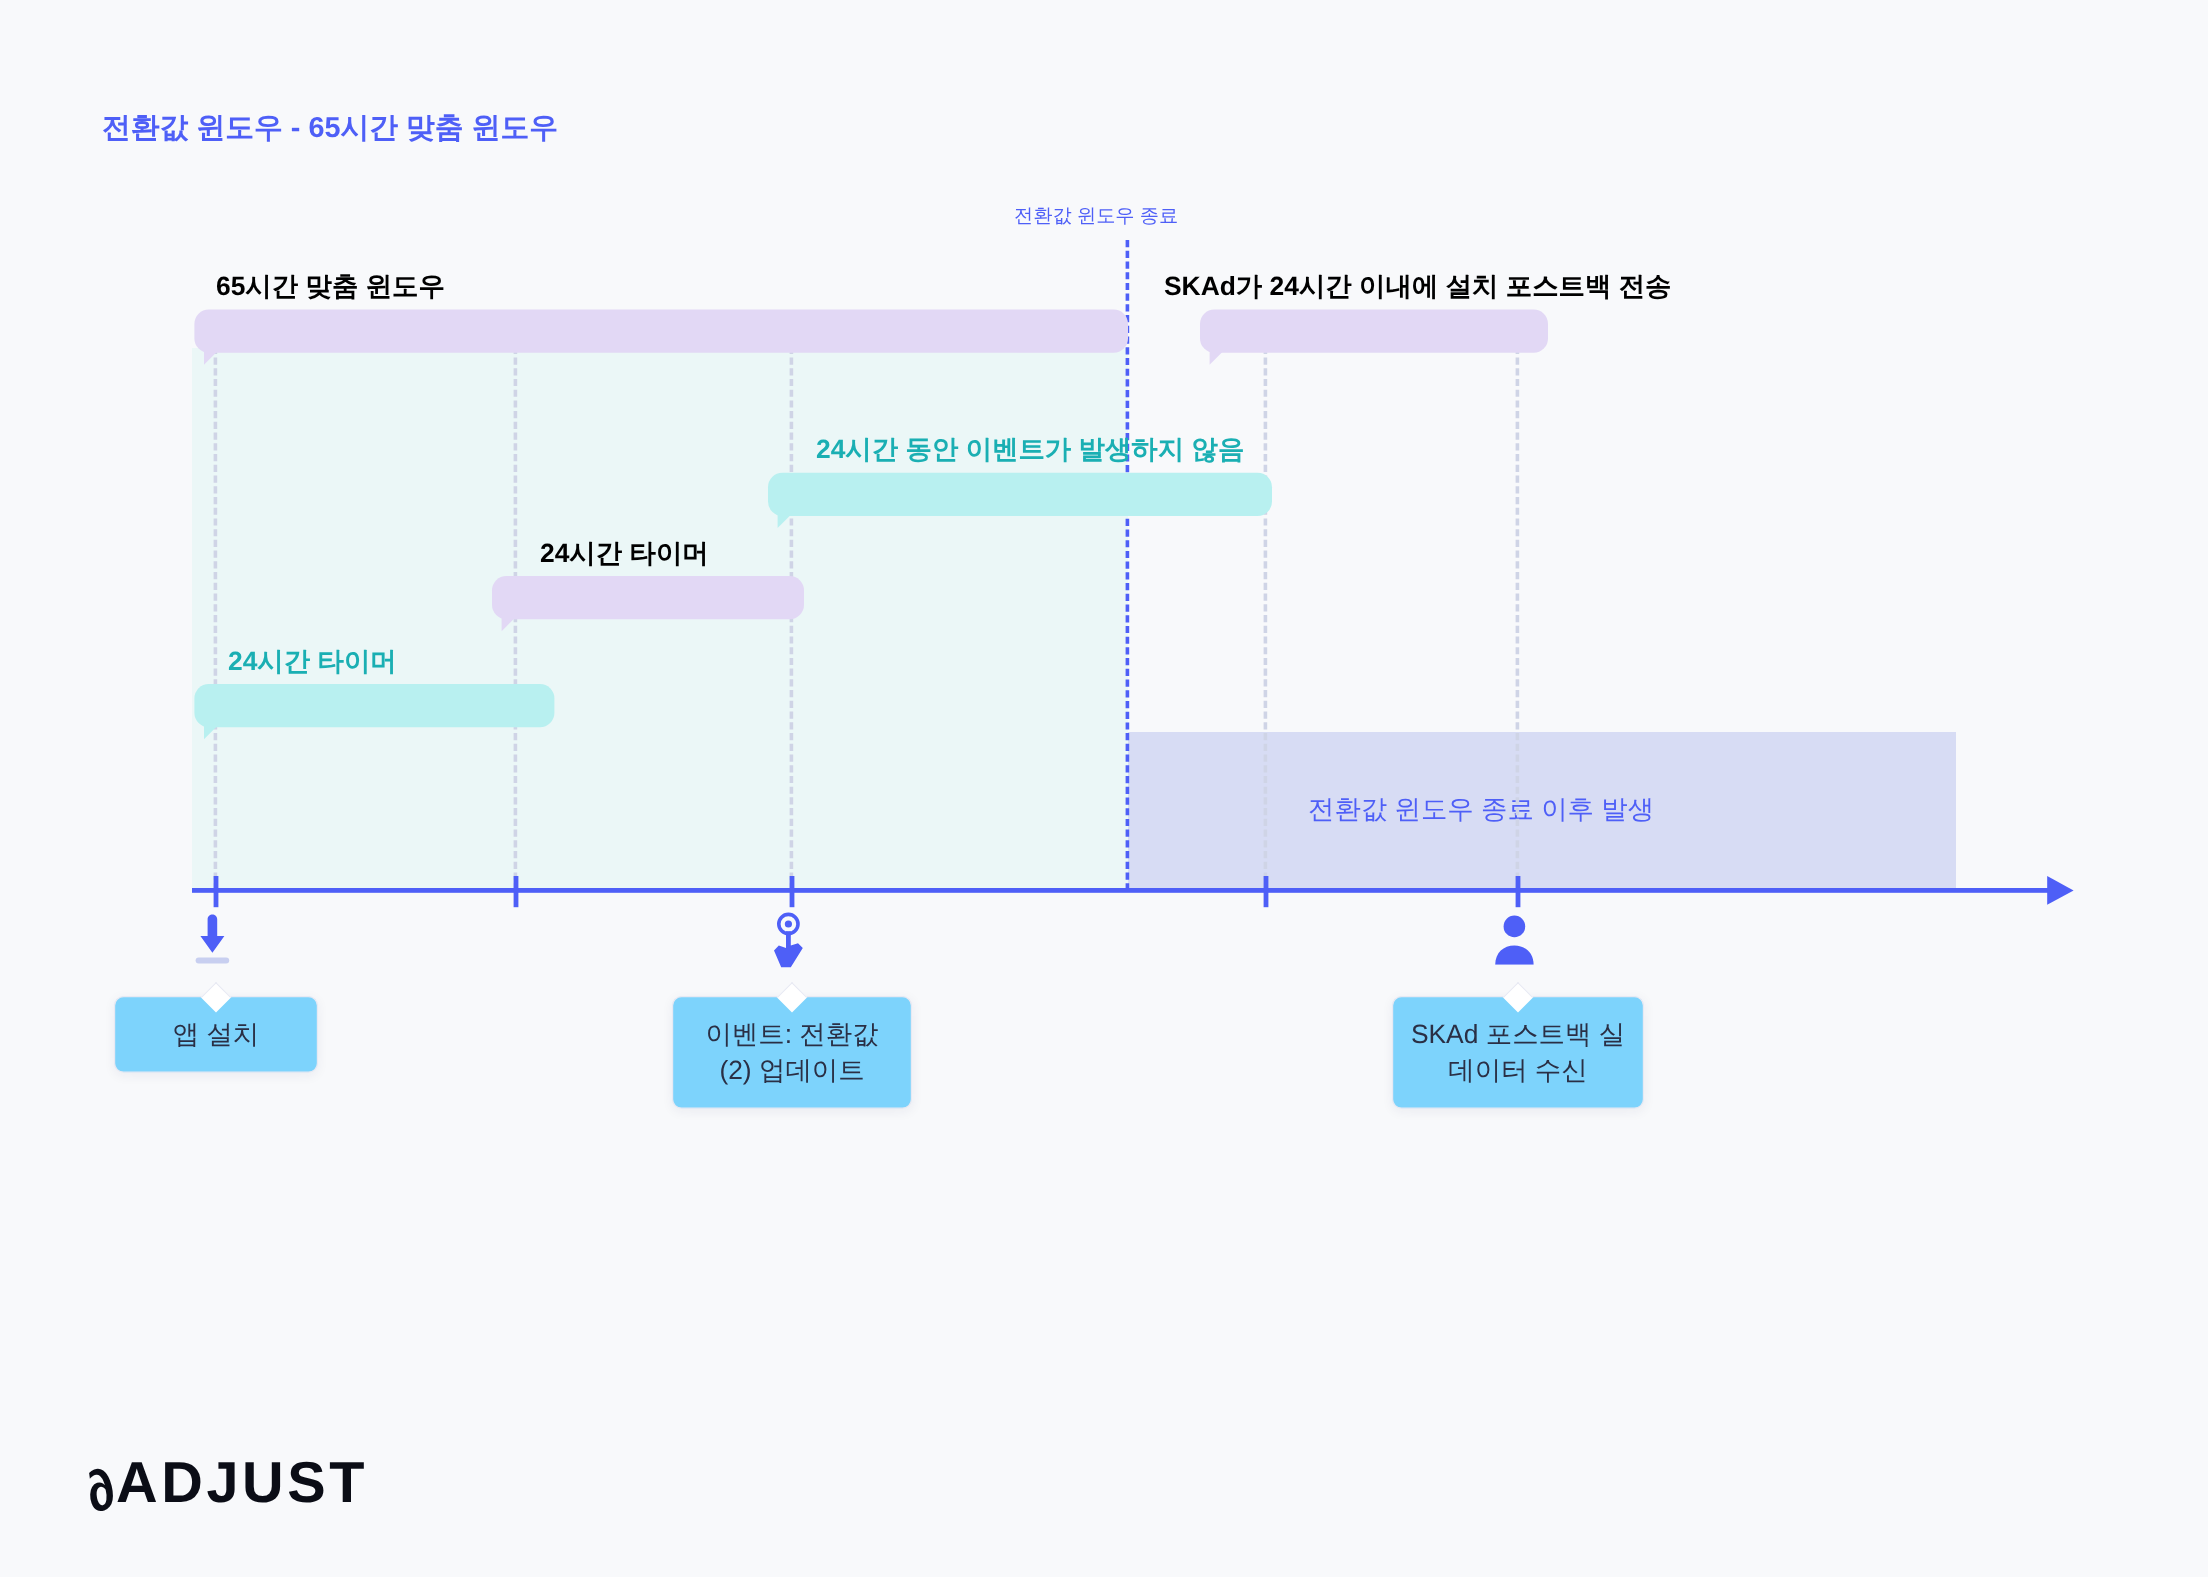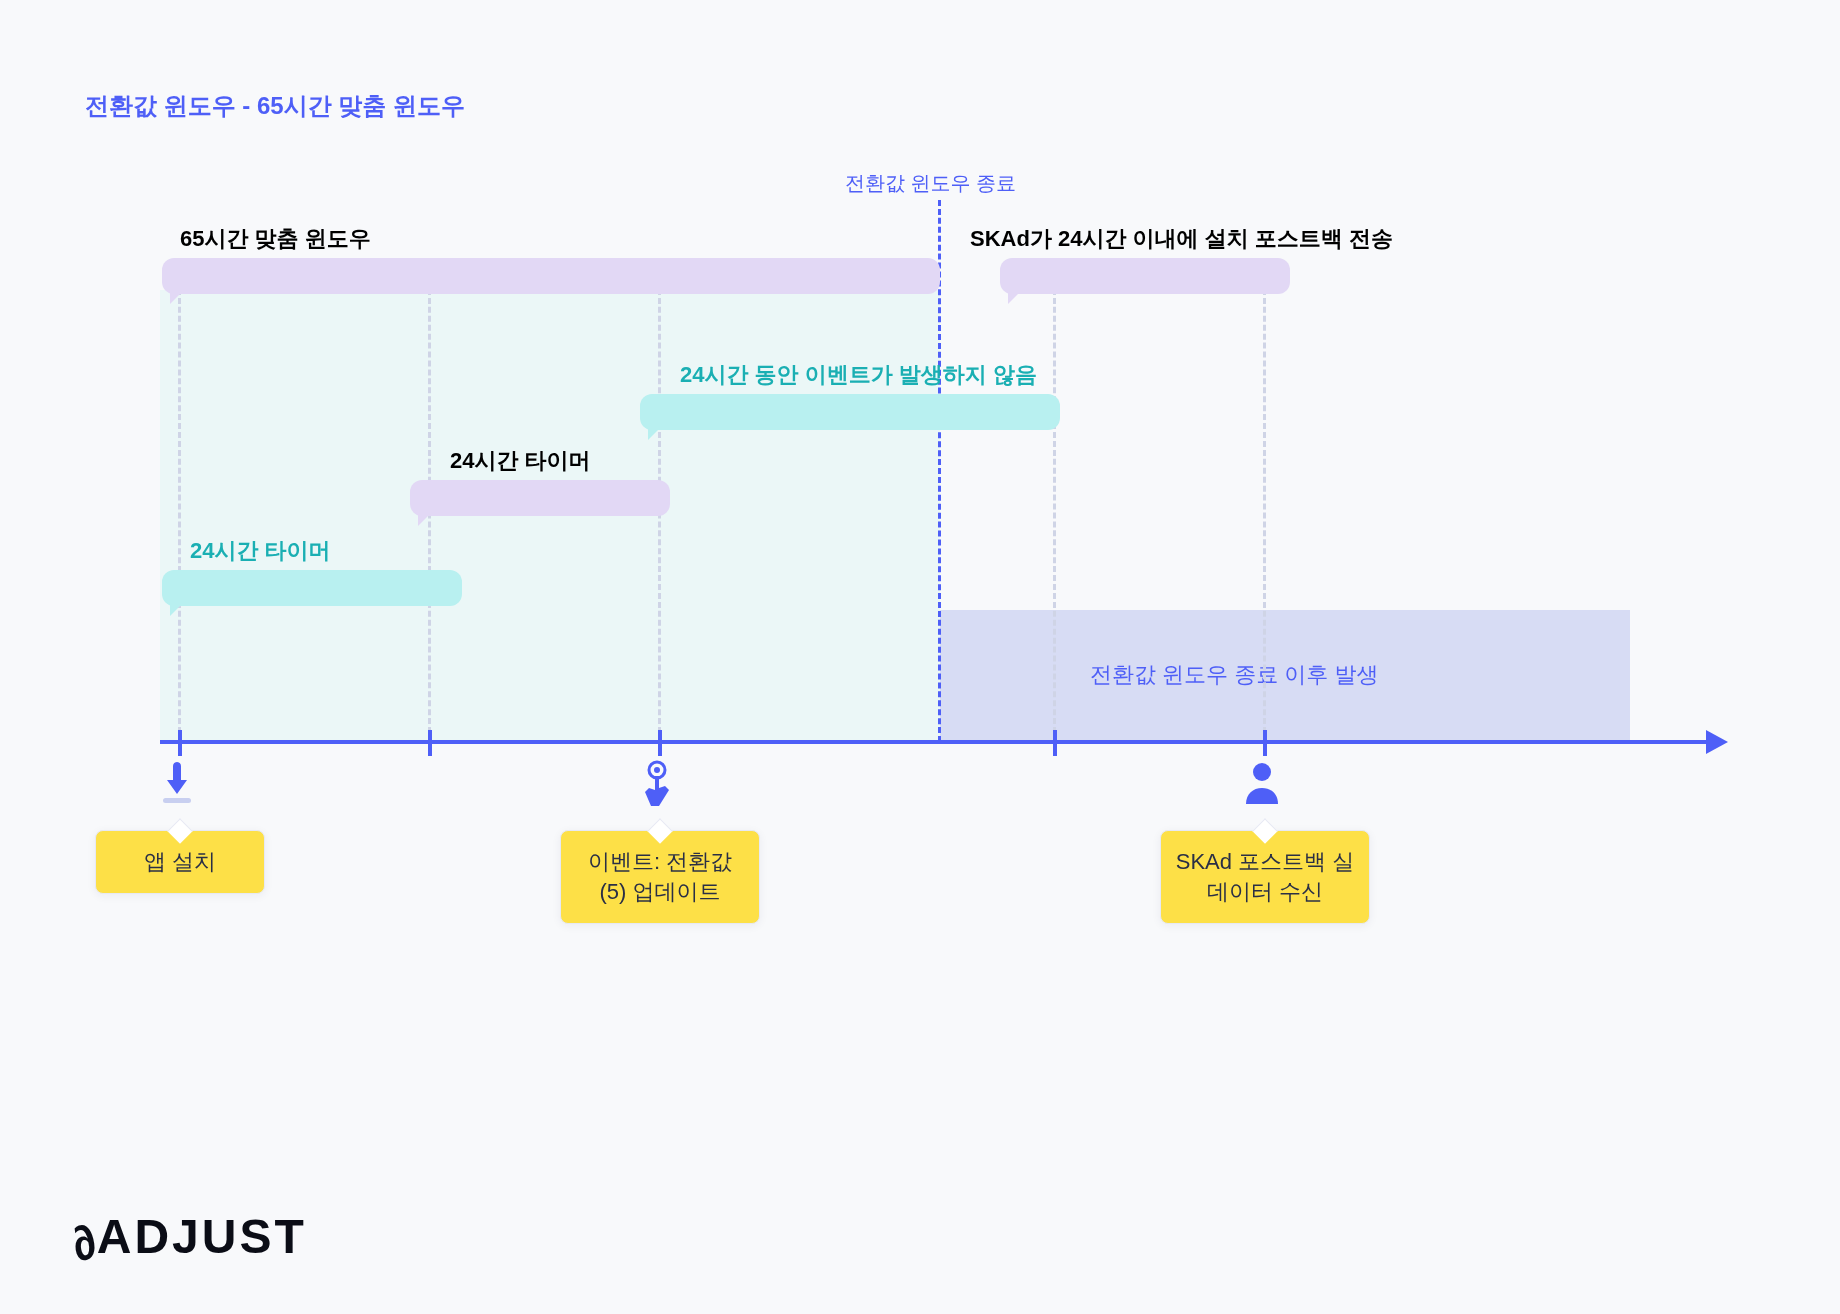--- a/index.html
+++ b/index.html
@@ -102,7 +102,7 @@
   }
   .top-center-label {
     position: absolute;
-    font-size: 20px;
+    font-size: 16px;
     color: #4e5ff7;
     font-weight: 500;
   }

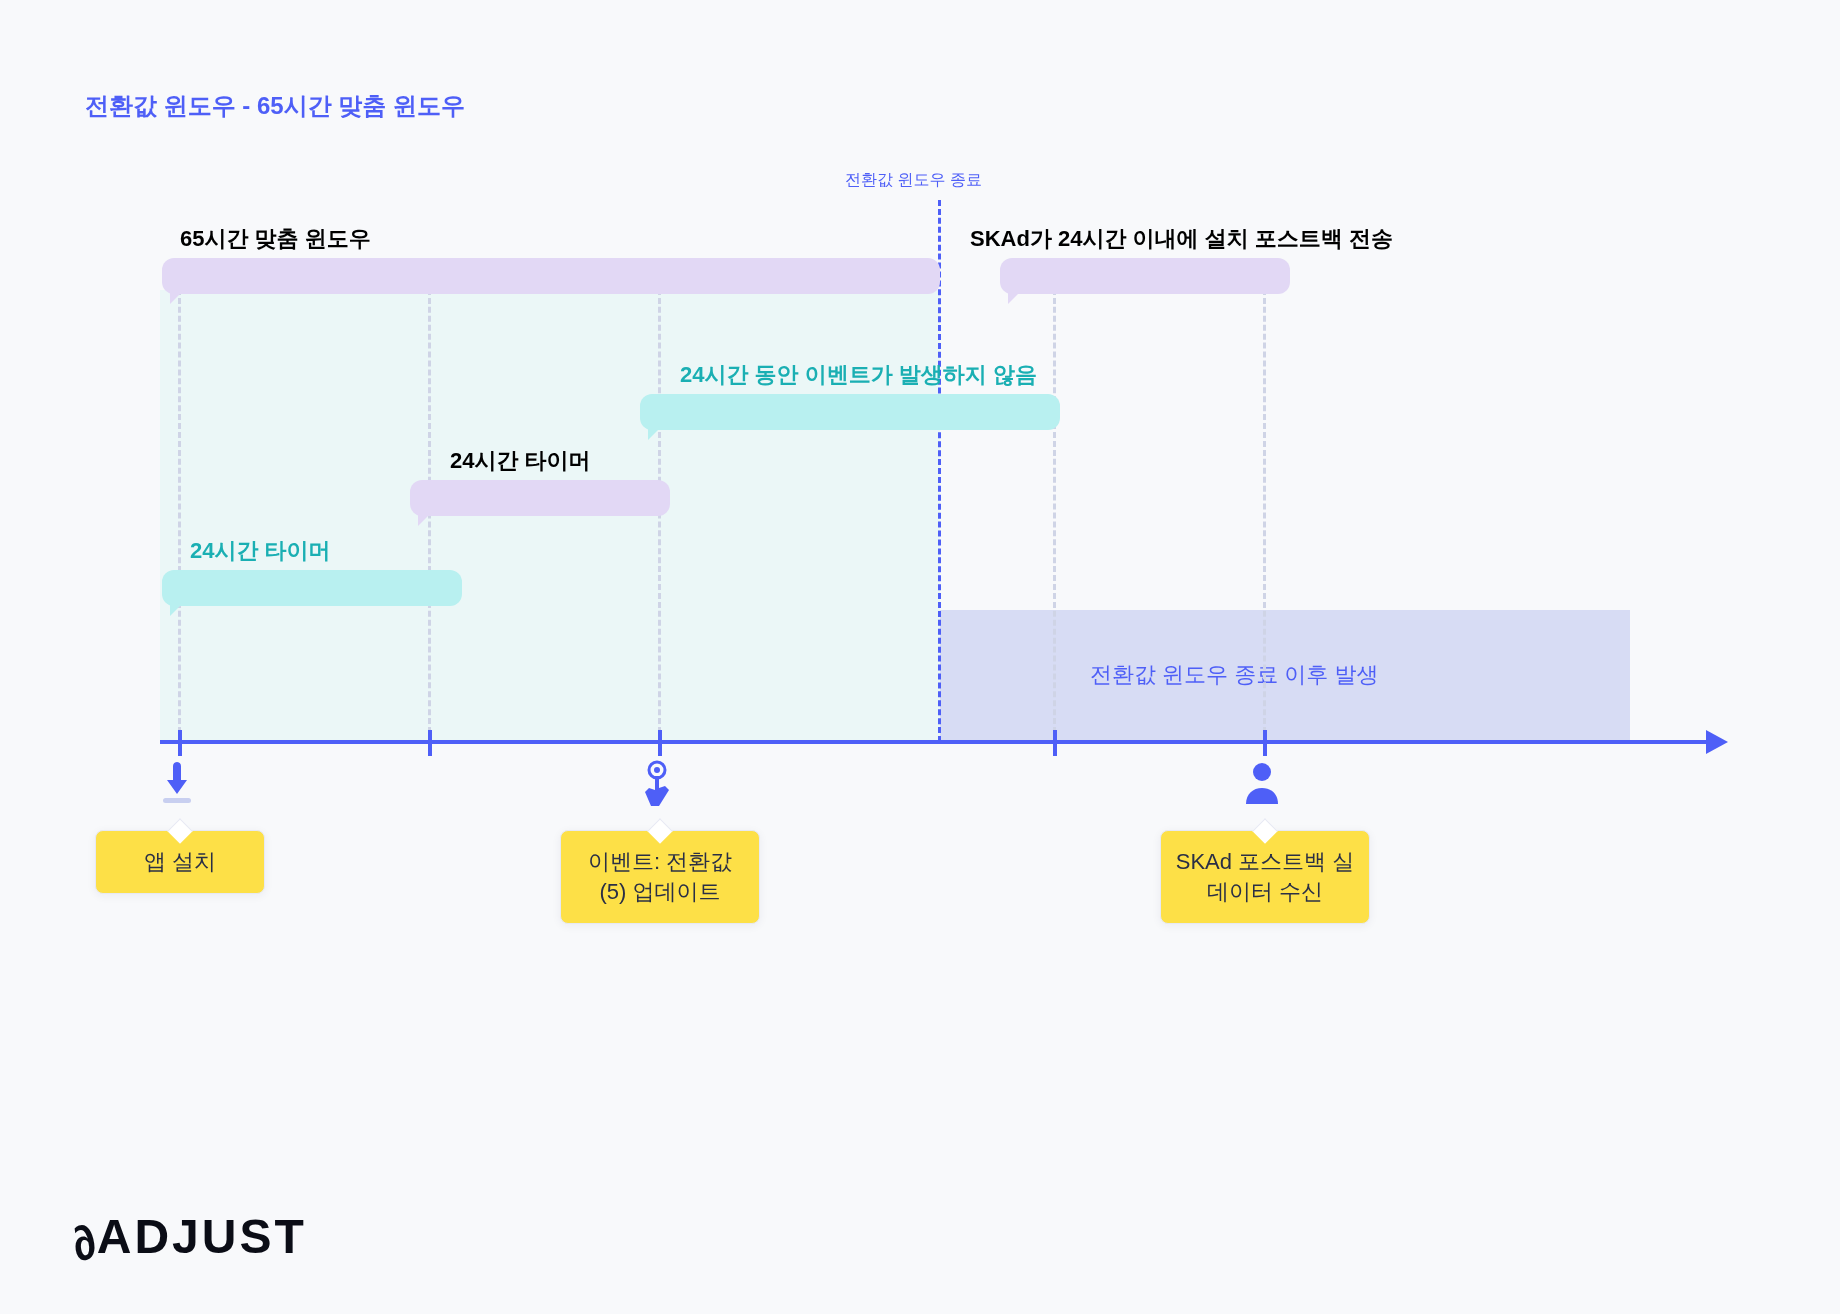--- a/index.html
+++ b/index.html
@@ -115,7 +115,7 @@
     color: #4e5ff7;
   }
   .card {
-    background: #fde047;
+    background: #7dd3fc;
     border: 1px solid #e7e9f3;
     border-radius: 8px;
     box-shadow: 0 2px 10px rgba(30,40,90,0.06);

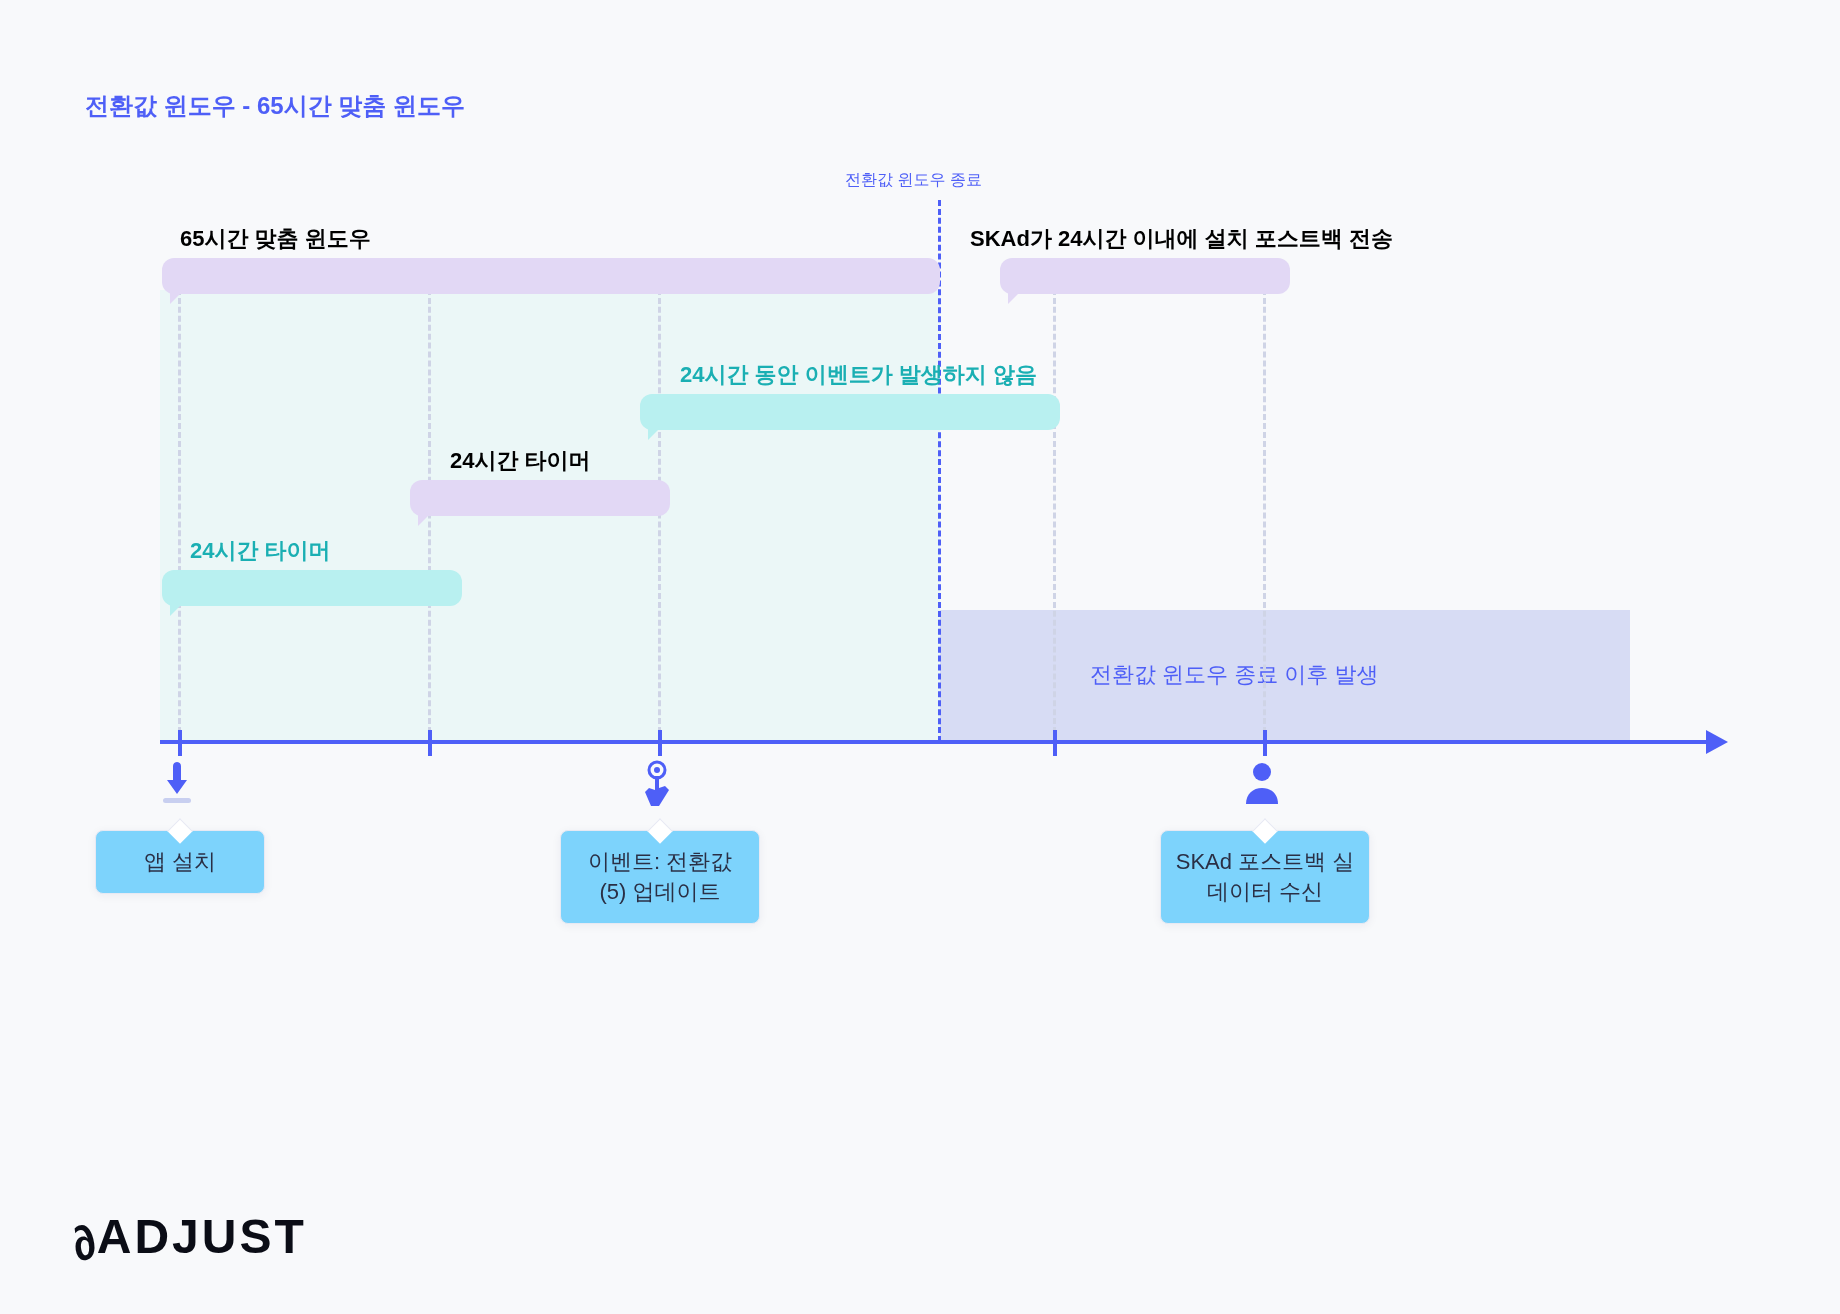--- a/index.html
+++ b/index.html
@@ -225,7 +225,7 @@
           <path fill="#4e5ff7" d="M18 16h4v12l6-2 4 4-10 16H14l-6-14 4-4 6 2z"></path>
         </svg>
     </div>
-    <div class="card"><div class="notch"></div><span>이벤트: 전환값 (5) 업데이트</span></div>
+    <div class="card"><div class="notch"></div><span>이벤트: 전환값 (2) 업데이트</span></div>
   </div>
 
 

